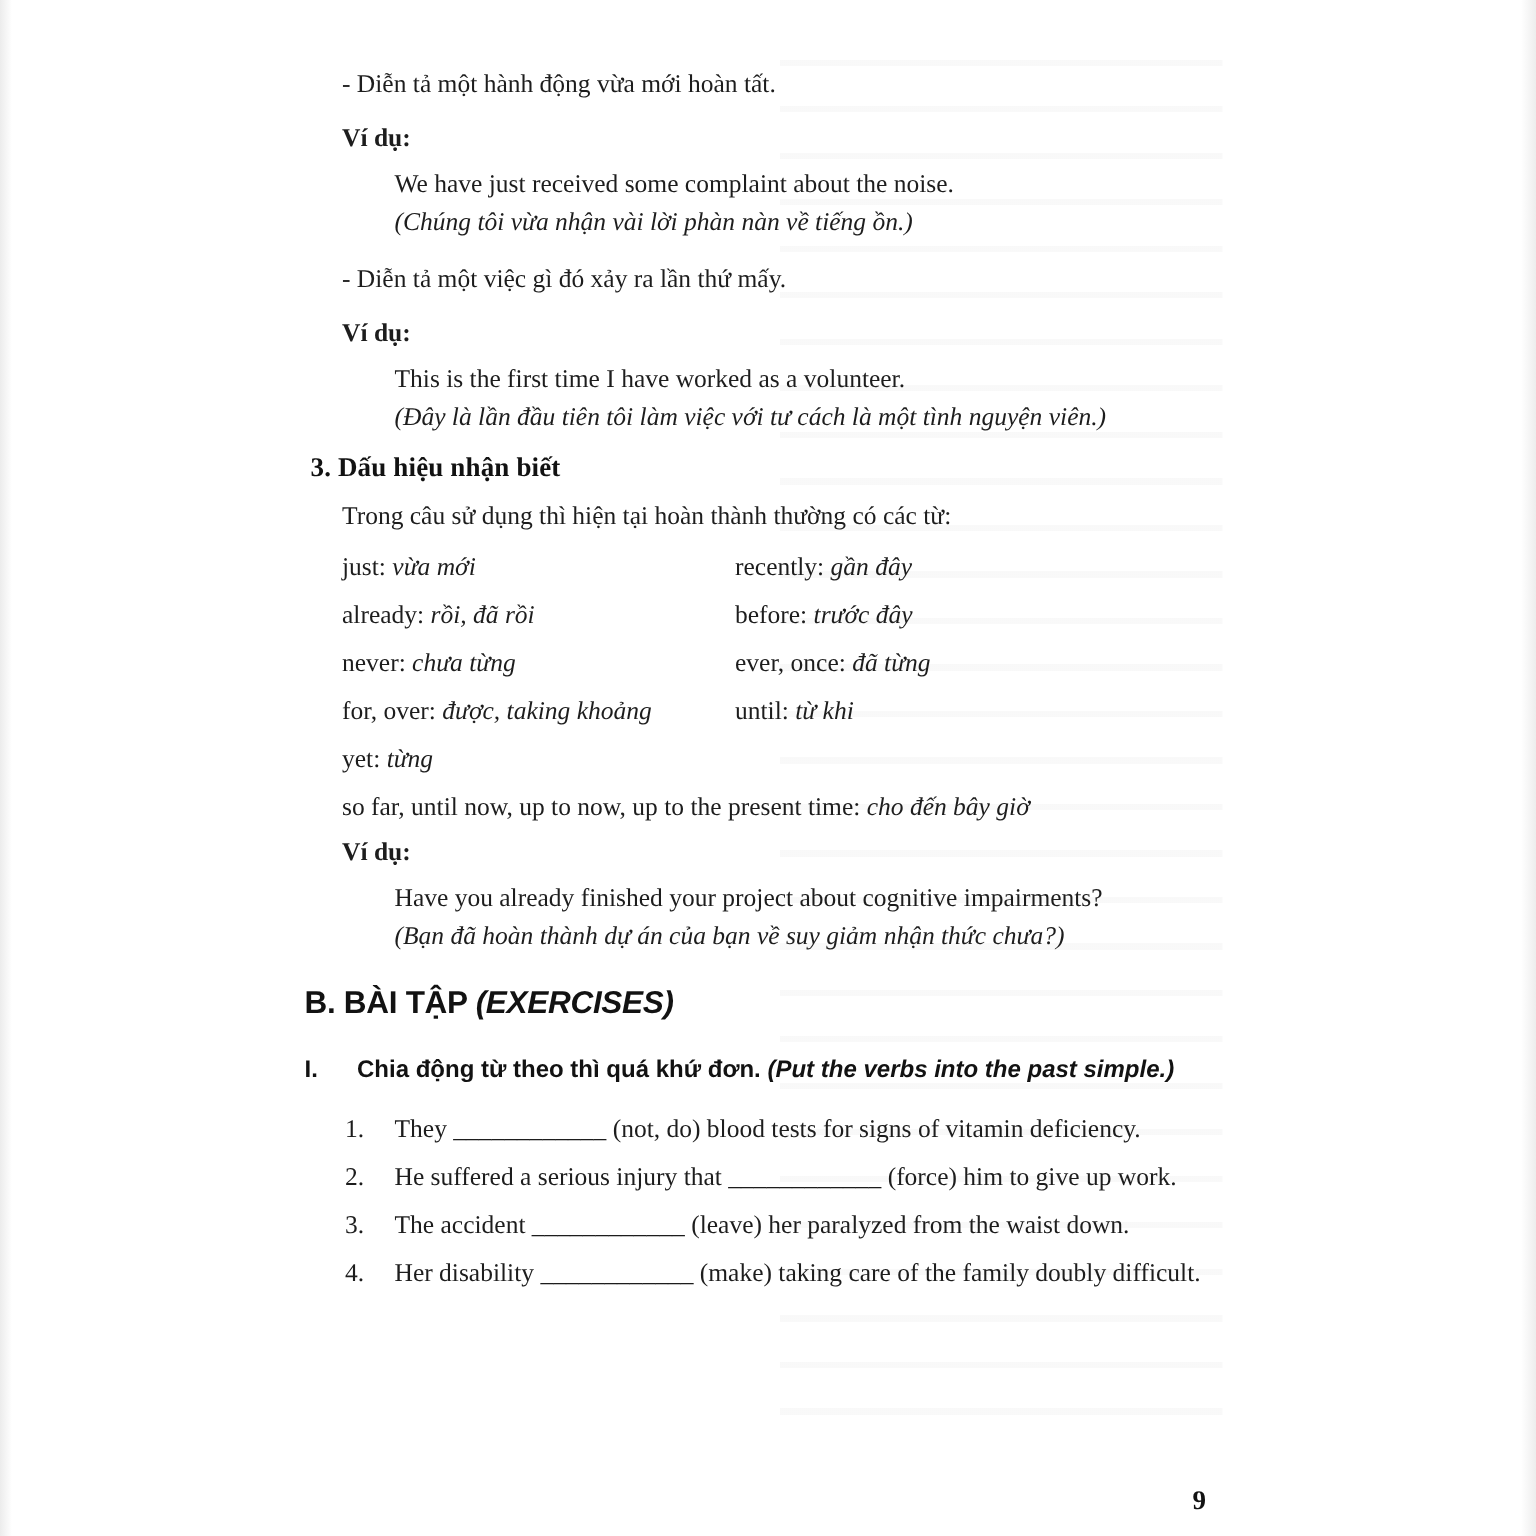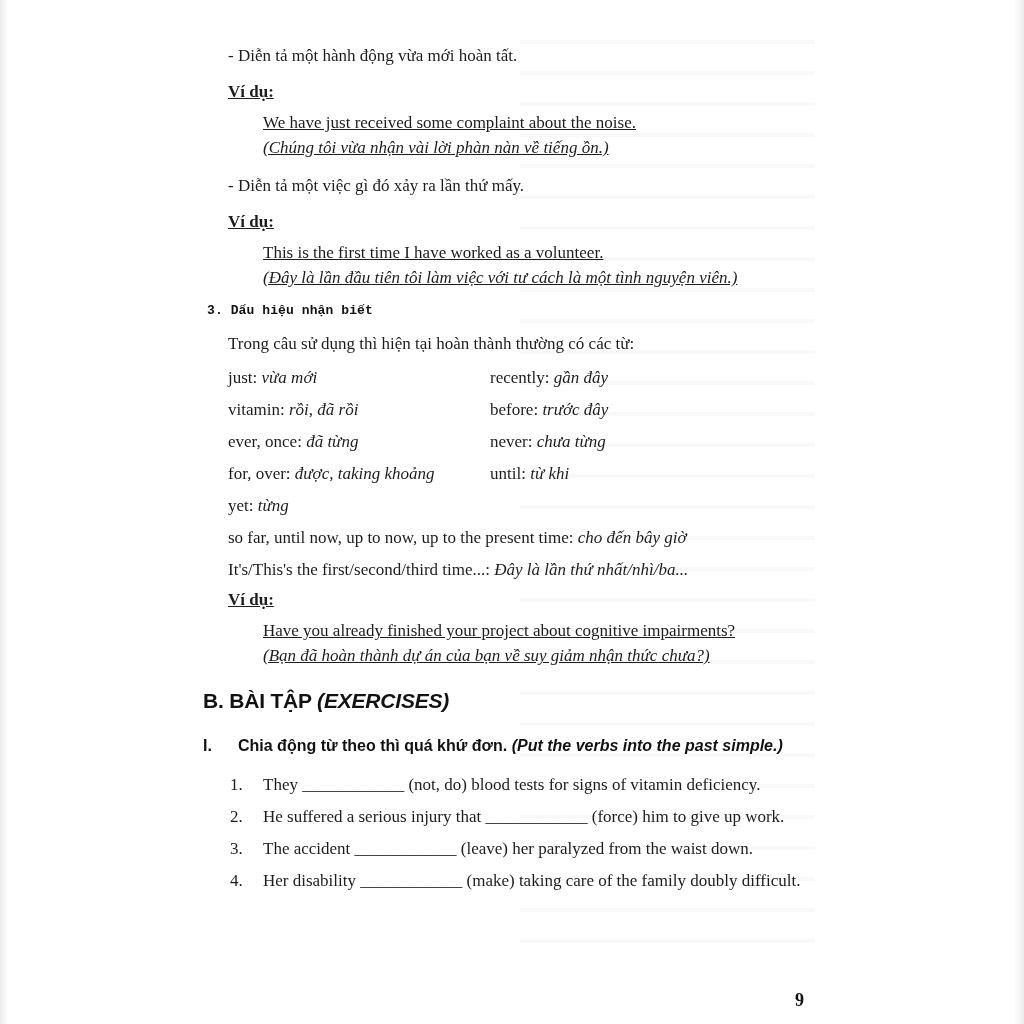--- a/index.html
+++ b/index.html
@@ -26,7 +26,7 @@
   .body { font-size:17px; line-height:24px; }
   .italic { font-style:italic; }
   .bullet { margin-left:23px; }
-  .vidu { margin:12px 0 6px 23px; font-weight:bold;text-decoration:underline; }
+  .vidu { margin:12px 0 6px 23px; font-weight:bold; }
   .vidu.tight { margin-top:2px; }
   .example { margin-left:58px;text-decoration:underline; }
   .example .body { line-height:25px; }

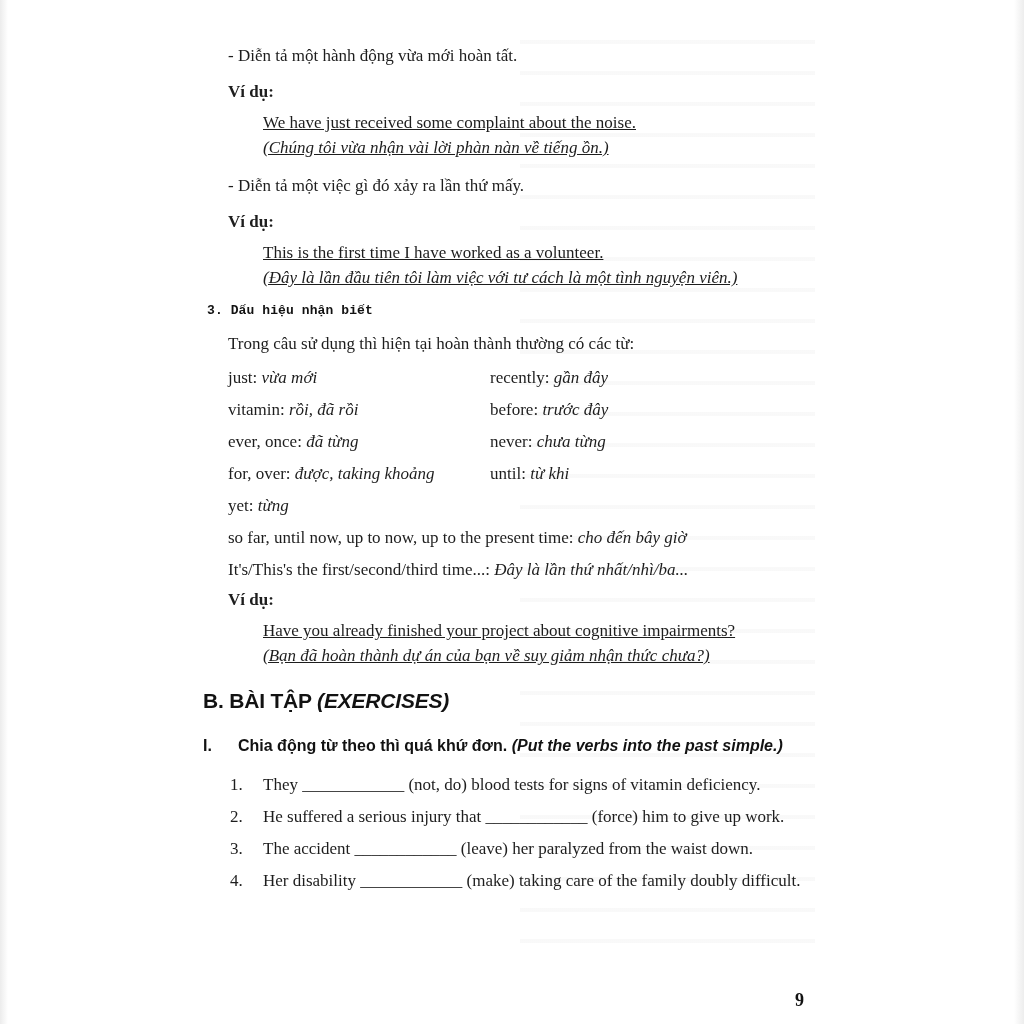--- a/index.html
+++ b/index.html
@@ -28,7 +28,7 @@
   .bullet { margin-left:23px; }
   .vidu { margin:12px 0 6px 23px; font-weight:bold; }
   .vidu.tight { margin-top:2px; }
-  .example { margin-left:58px;text-decoration:underline; }
+  .example { margin-left:58px; }
   .example .body { line-height:25px; }
   .mt-b2 { margin-top:14px; }
 

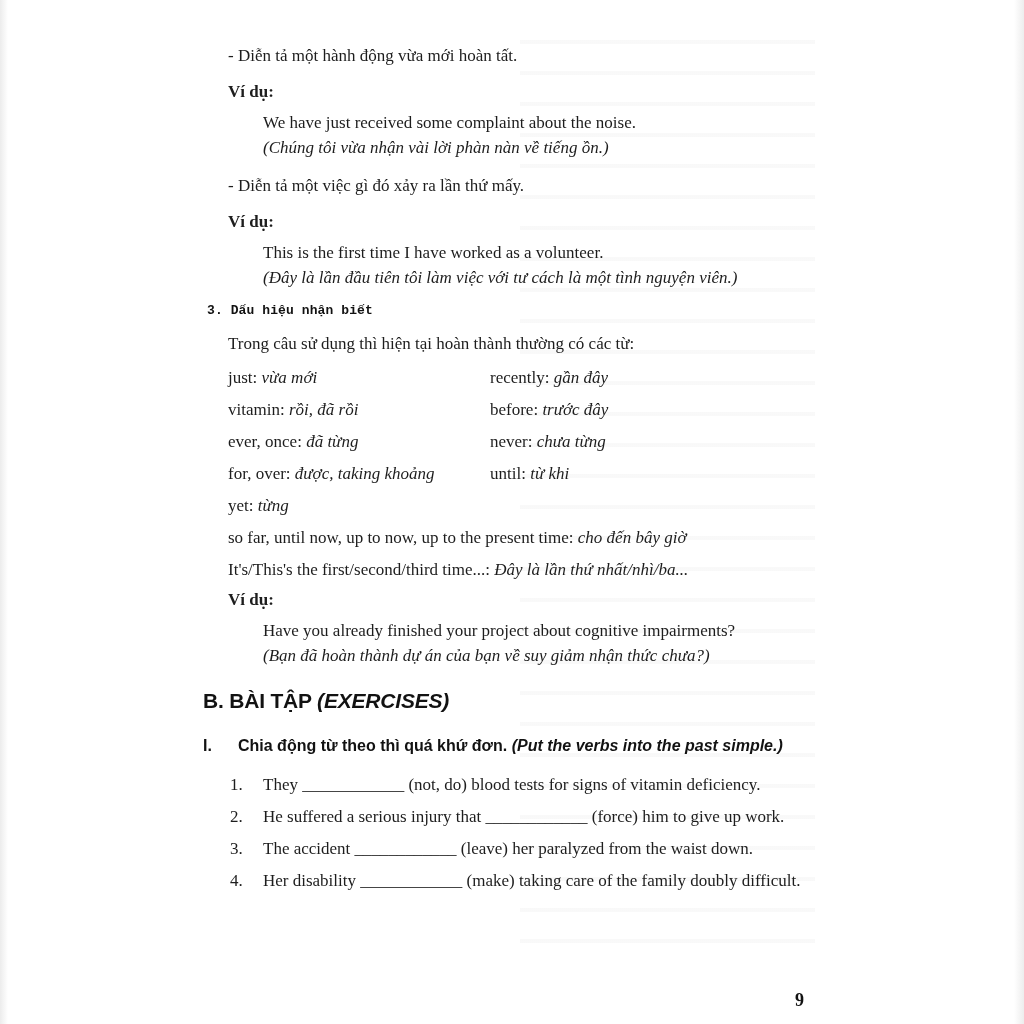--- a/index.html
+++ b/index.html
@@ -33,8 +33,8 @@
   .mt-b2 { margin-top:14px; }
 
   .h-signals {
-    font-family:Liberation Mono, monospace;
-    font-size:13px; font-weight:bold; color:#121212;
+    font-family:Liberation Serif, serif;
+    font-size:18px; font-weight:bold; color:#121212;
     margin:10px 0 0 2px; line-height:22px; letter-spacing:0.1px;
   }
   .intro { margin-top:10px; }

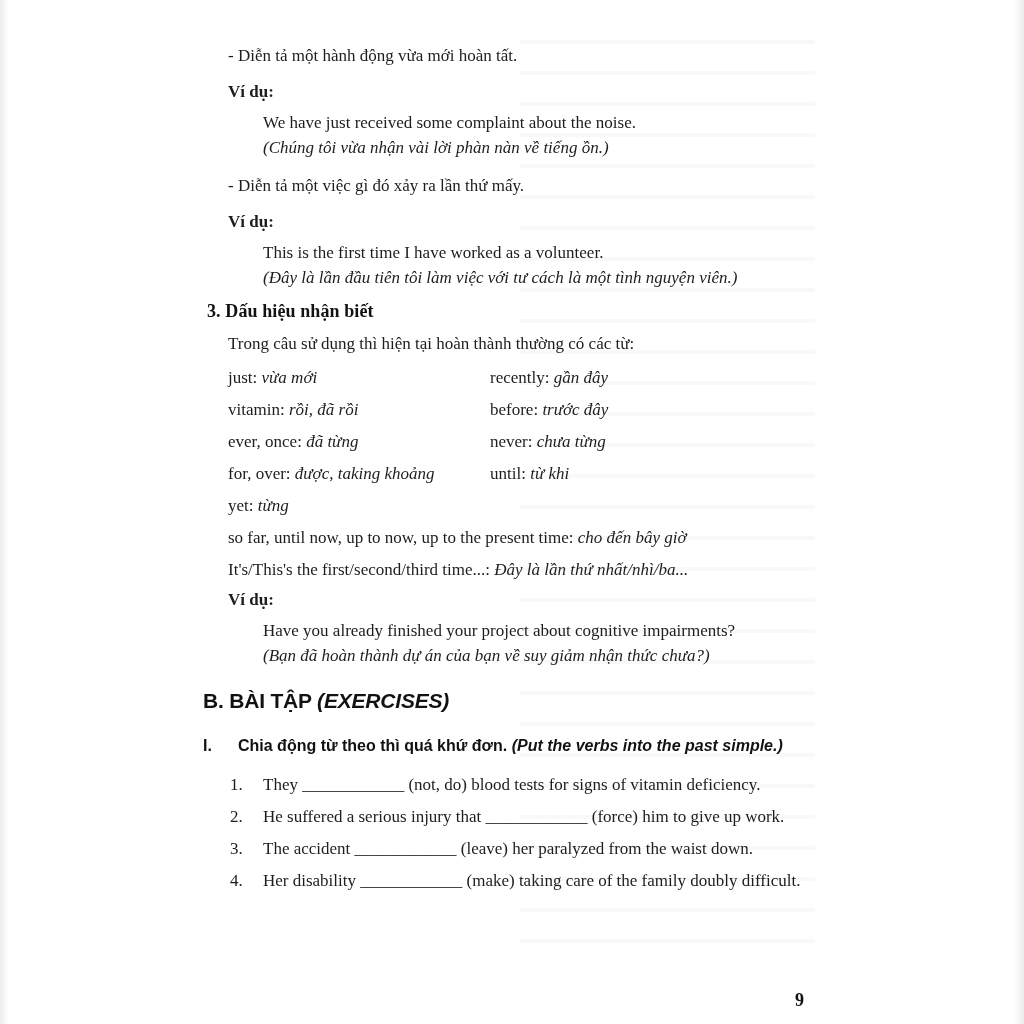--- a/index.html
+++ b/index.html
@@ -102,7 +102,7 @@
       <p class="body"><span>just:</span> <span class="italic">vừa mới</span></p>
       <p class="body"><span>recently:</span> <span class="italic">gần đây</span></p>
 
-      <p class="body"><span>vitamin:</span> <span class="italic">rồi, đã rồi</span></p>
+      <p class="body"><span>already:</span> <span class="italic">rồi, đã rồi</span></p>
       <p class="body"><span>before:</span> <span class="italic">trước đây</span></p>
 
       <p class="body"><span>ever, once:</span> <span class="italic">đã từng</span></p>

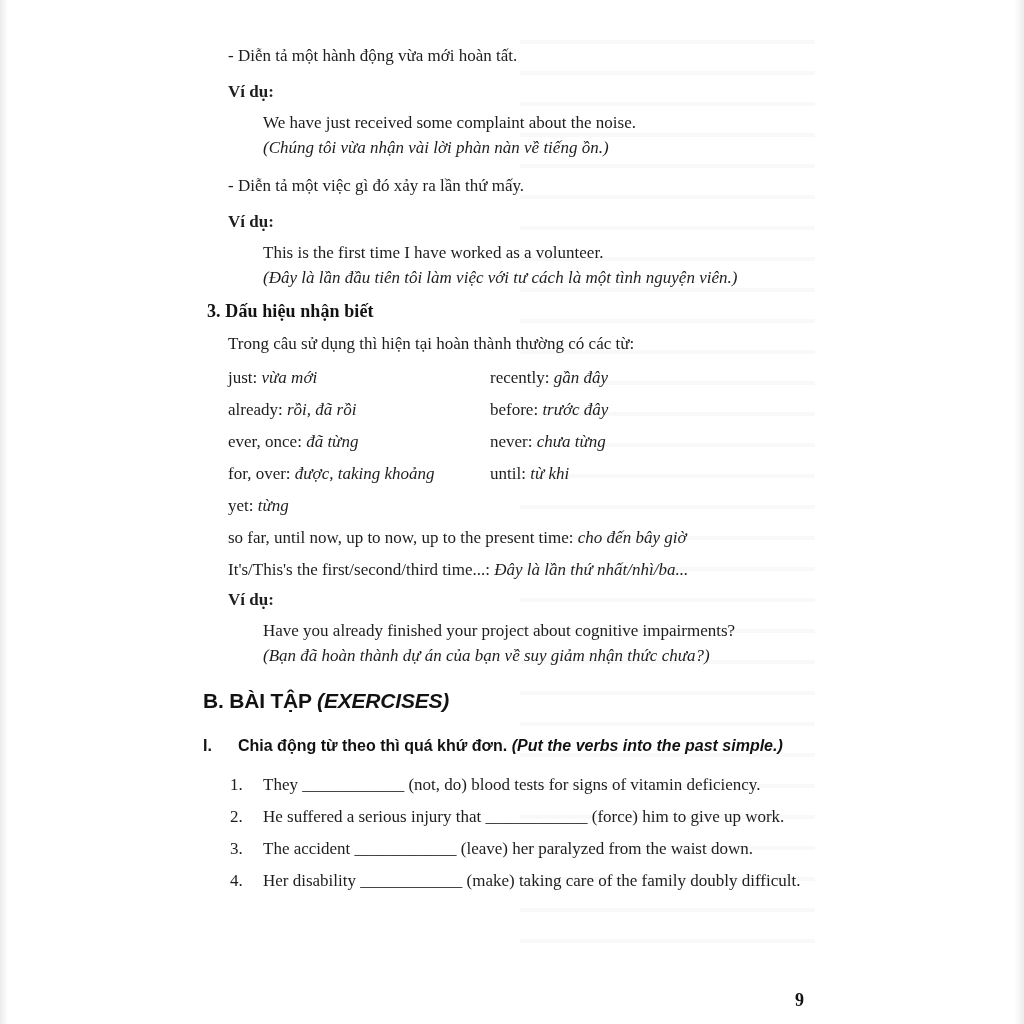--- a/index.html
+++ b/index.html
@@ -105,8 +105,8 @@
       <p class="body"><span>already:</span> <span class="italic">rồi, đã rồi</span></p>
       <p class="body"><span>before:</span> <span class="italic">trước đây</span></p>
 
+      <p class="body"><span>never:</span> <span class="italic">chưa từng</span></p>
       <p class="body"><span>ever, once:</span> <span class="italic">đã từng</span></p>
-      <p class="body"><span>never:</span> <span class="italic">chưa từng</span></p>
 
       <p class="body"><span>for, over:</span> <span class="italic">được, taking khoảng</span></p>
       <p class="body"><span>until:</span> <span class="italic">từ khi</span></p>

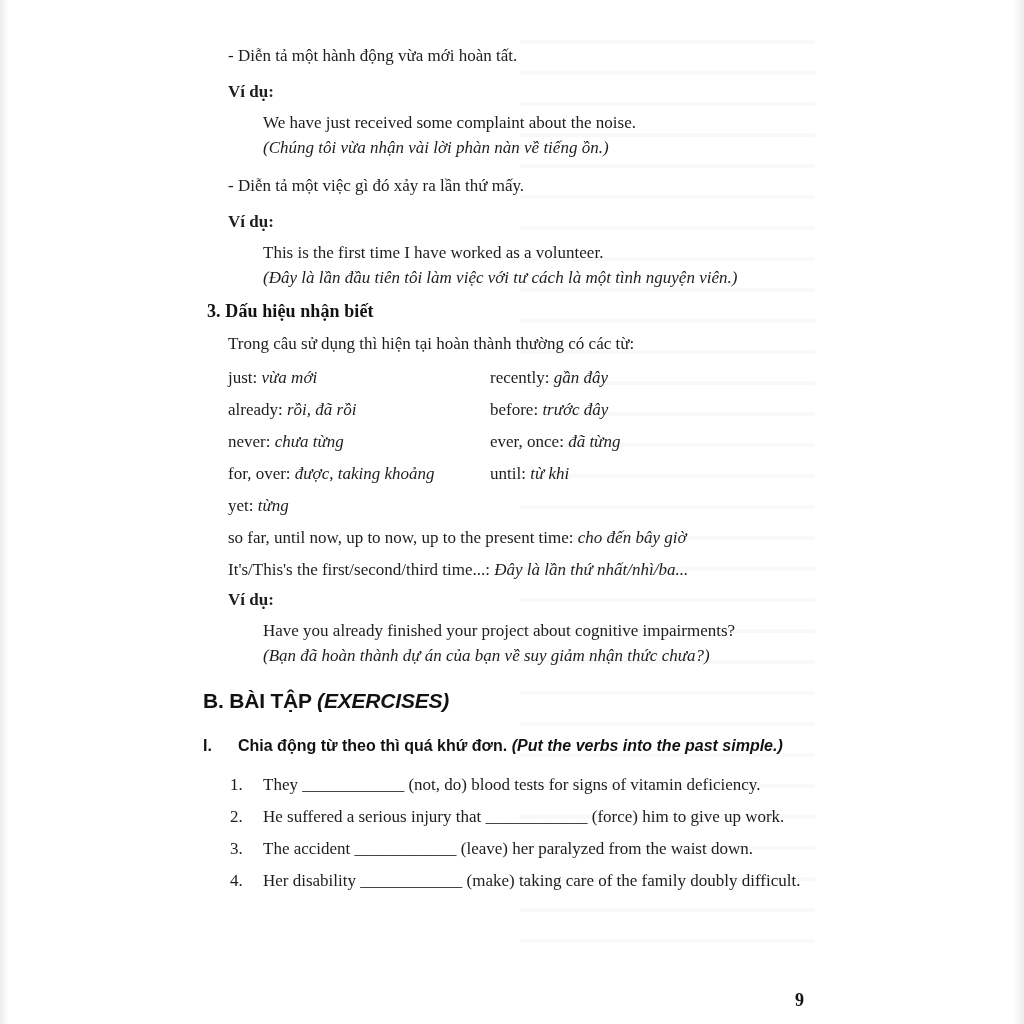--- a/index.html
+++ b/index.html
@@ -116,7 +116,6 @@
     </div>
 
     <p class="body bullet kwline"><span>so far, until now, up to now, up to the present time:</span> <span class="italic">cho đến bây giờ</span></p>
-    <p class="body bullet kwline"><span>It's/This's the first/second/third time...:</span> <span class="italic">Đây là lần thứ nhất/nhì/ba...</span></p>
 
     <p class="body vidu tight">Ví dụ:</p>
     <div class="example">

